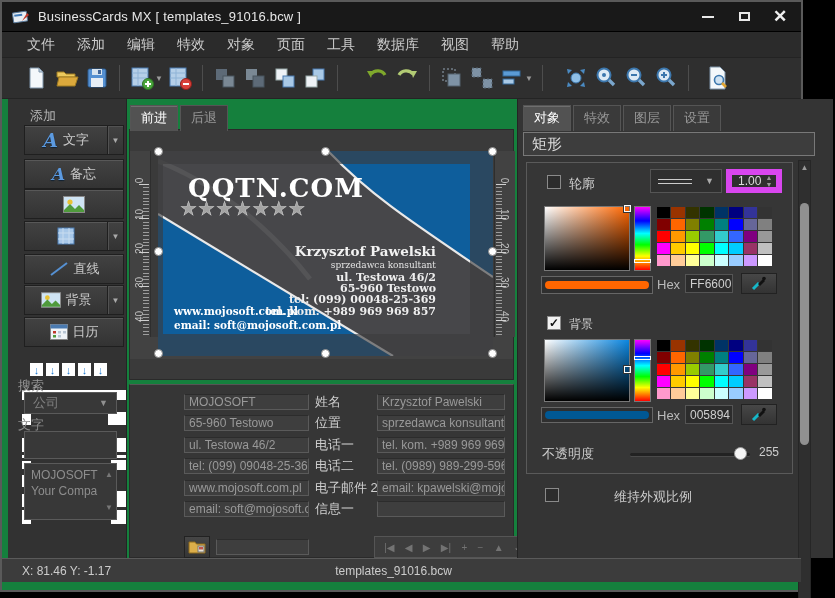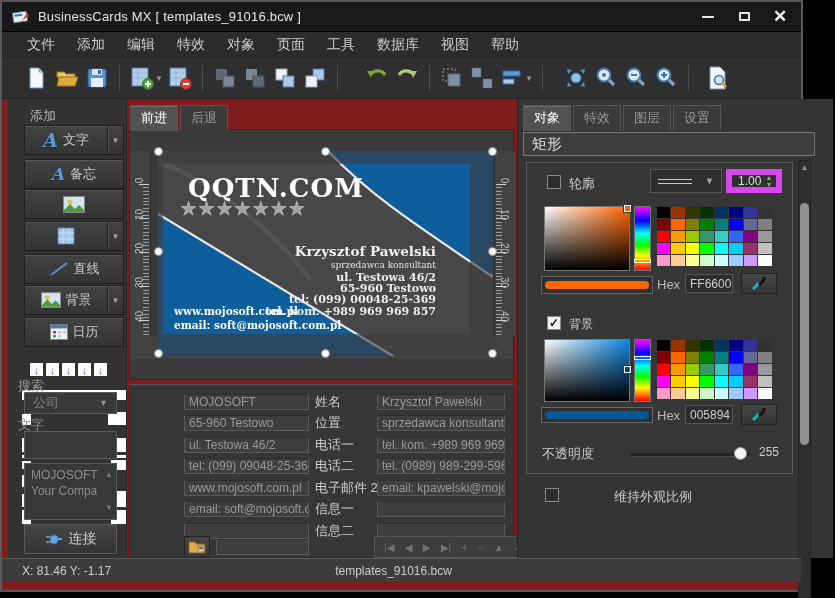--- a/index.html
+++ b/index.html
@@ -6,7 +6,7 @@
   html,body { width:835px; height:598px; background:#000; overflow:hidden;
     font-family:"Liberation Sans", sans-serif; }
   .window { position:absolute; left:0; top:0; width:803px; height:592px;
-    background:#7f1d1d; border:2px solid #5a5a5a; }
+    background:#15803d; border:2px solid #5a5a5a; }
 
   
   .titlebar { position:absolute; left:0; top:0; right:0; height:30px; background:#191919;

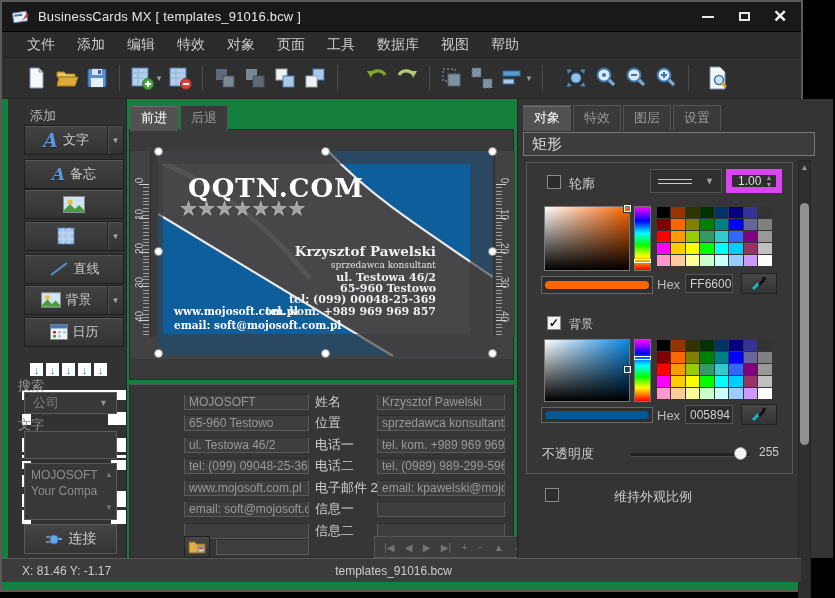--- a/index.html
+++ b/index.html
@@ -449,16 +449,6 @@
         </div>
     </div>
 
-    <div class="side-ctrl connect-btn" style="left:16px; top:425px; width:93px; height:30px;">
-      <span>
-        <svg width="18" height="13" viewBox="0 0 18 13">
-            <rect x="5" y="2" width="8" height="9" rx="3" fill="#5fa8e8" stroke="#2a5d8e"></rect>
-            <path d="M1 4h4M1 9h4" stroke="#9a9a9a" stroke-width="1.6"></path>
-            <path d="M13 6h4" stroke="#5fa8e8" stroke-width="2"></path>
-          </svg>
-        </span>
-      <span>连接</span>
-    </div>
   </div>
 
   <div class="tabrow">

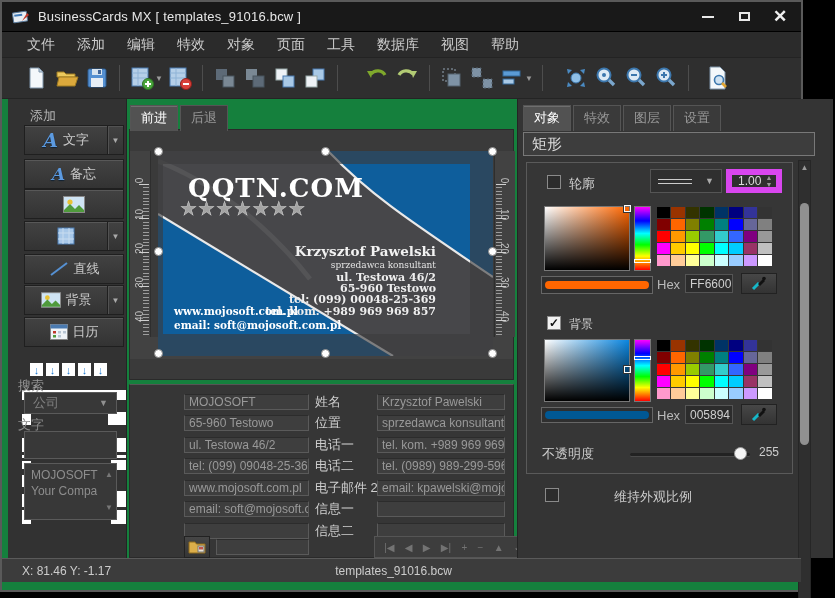--- a/index.html
+++ b/index.html
@@ -596,11 +596,6 @@
           <div class="finput right"></div>
         </div>
 
-        <div class="frow">
-          <div class="finput"></div>
-          <div class="flabel">信息二</div>
-          <div class="finput right"></div>
-        </div>
       </div>
     <div class="formfoot">
       <div class="folderbtn">

